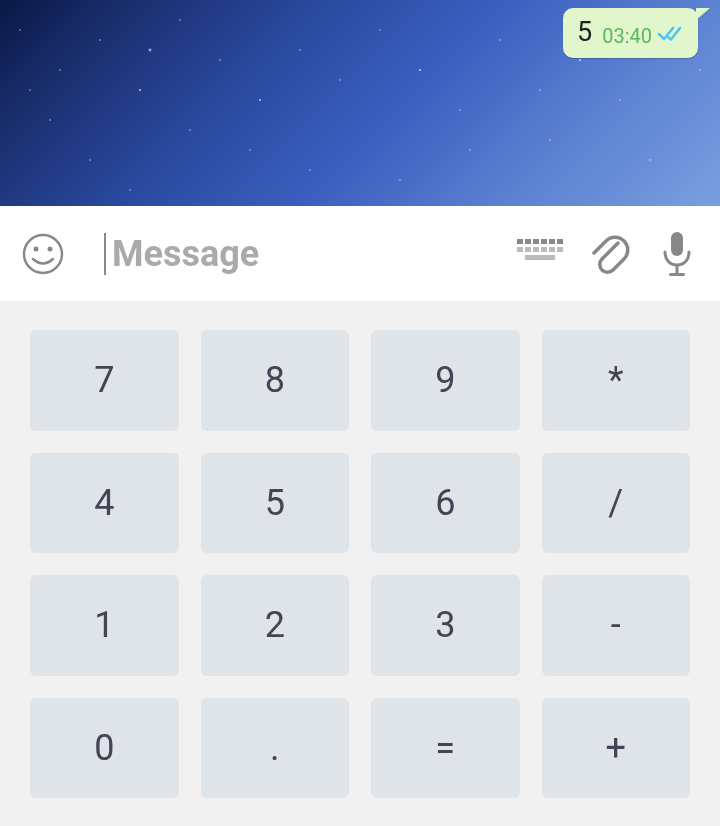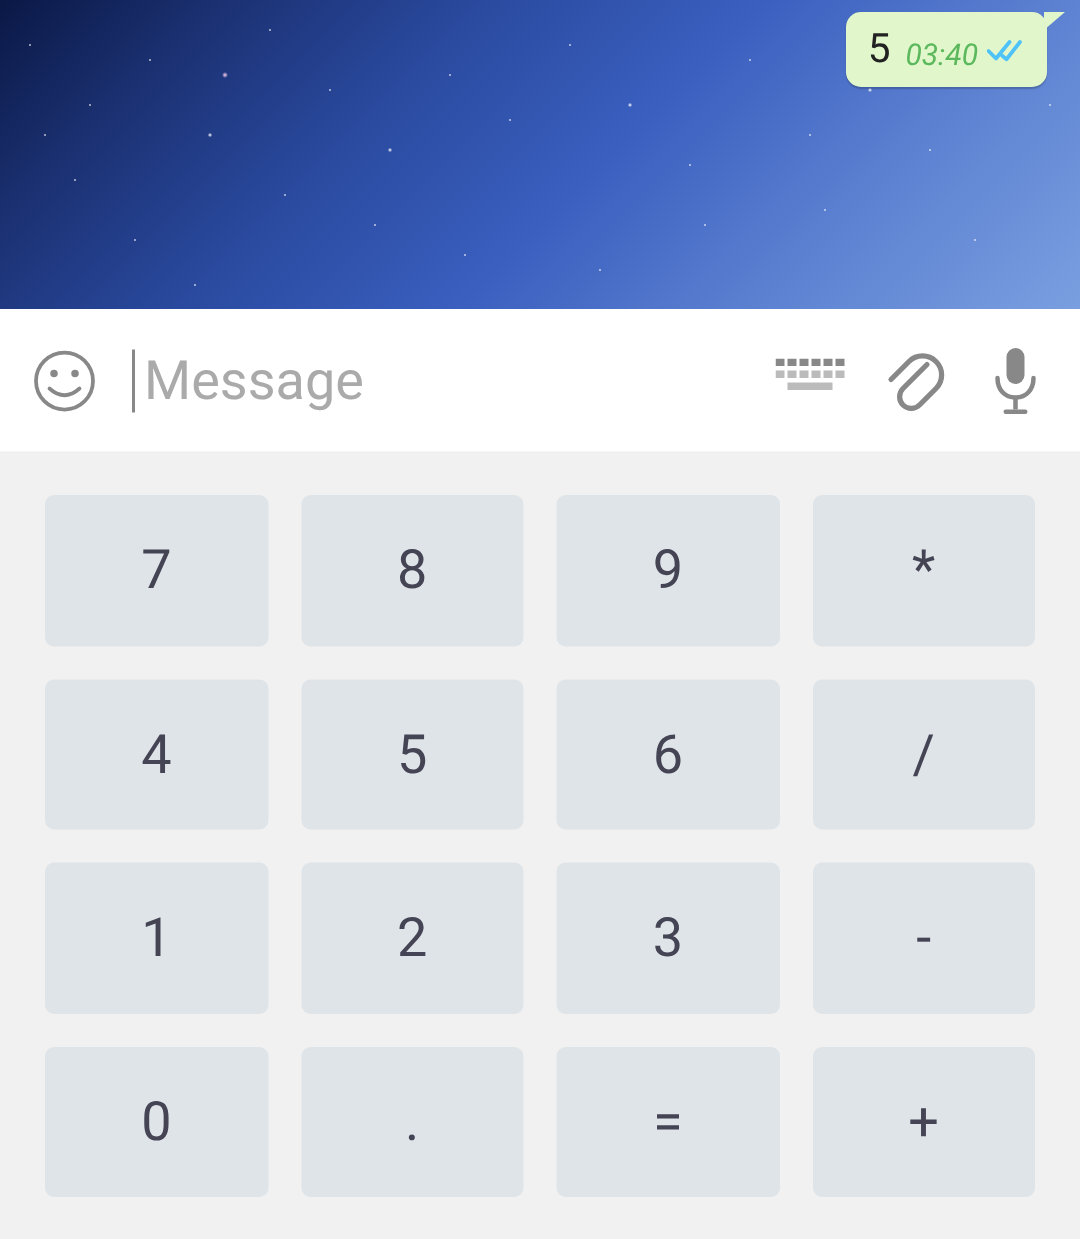--- a/index.html
+++ b/index.html
@@ -101,7 +101,6 @@
       font-size: 20px;
       color: #5cb85c;
       margin-right: 6px;
-      font-style: italic;
     }
     .ticks {
       display: inline-block;

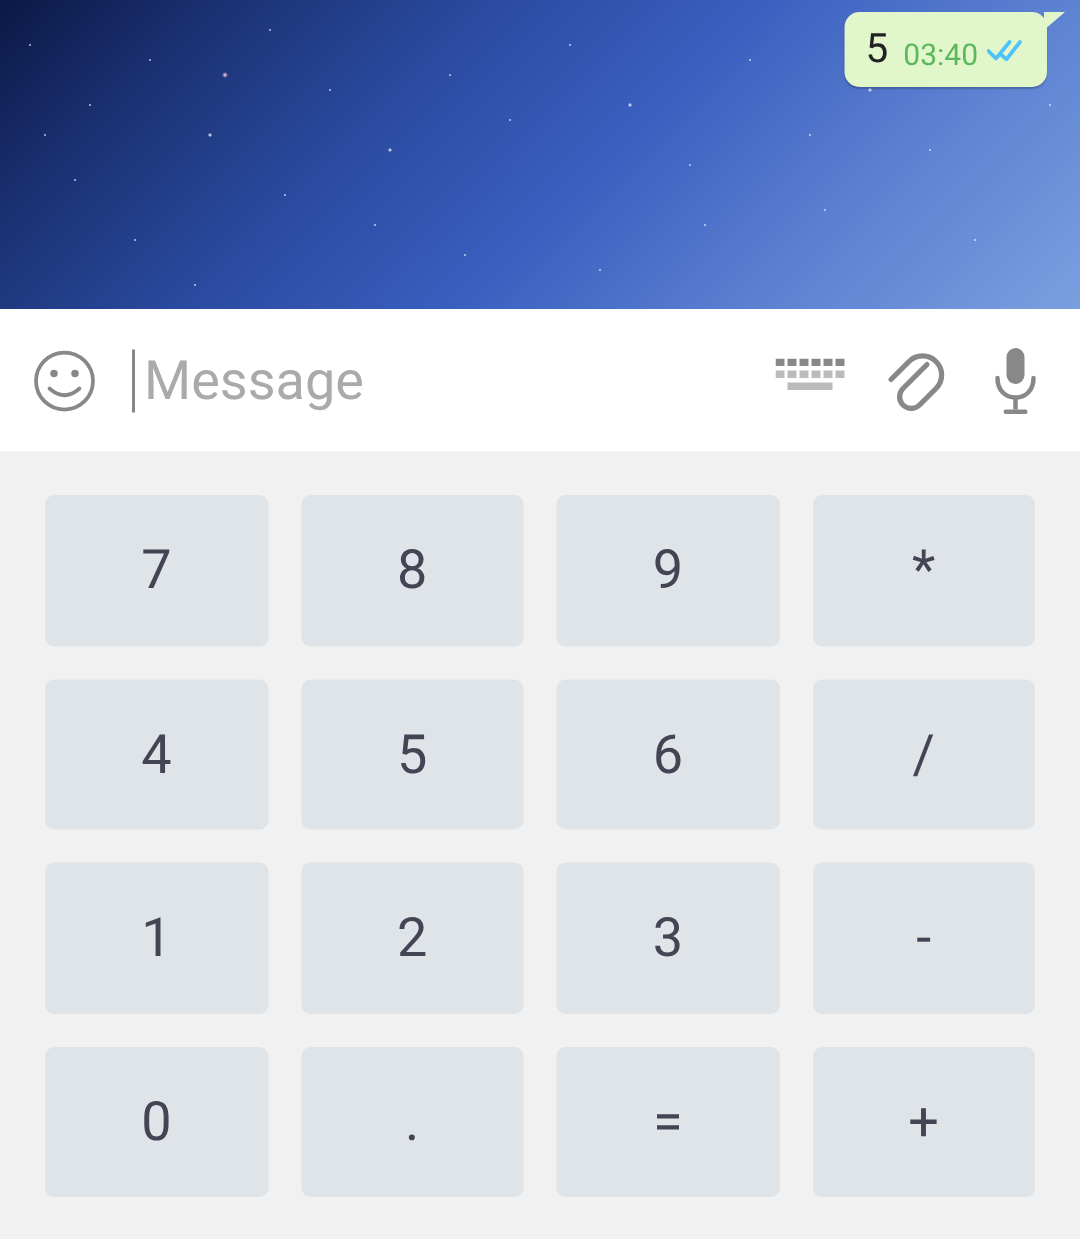--- a/index.html
+++ b/index.html
@@ -135,7 +135,8 @@
       color: #aaa;
       border-left: 2px solid #888;
       padding-left: 6px;
-      margin-left: 2px;
+      margin-left: 18px;
+      font-weight: bold;
     }
     .icon-btn {
       width: 50px;

